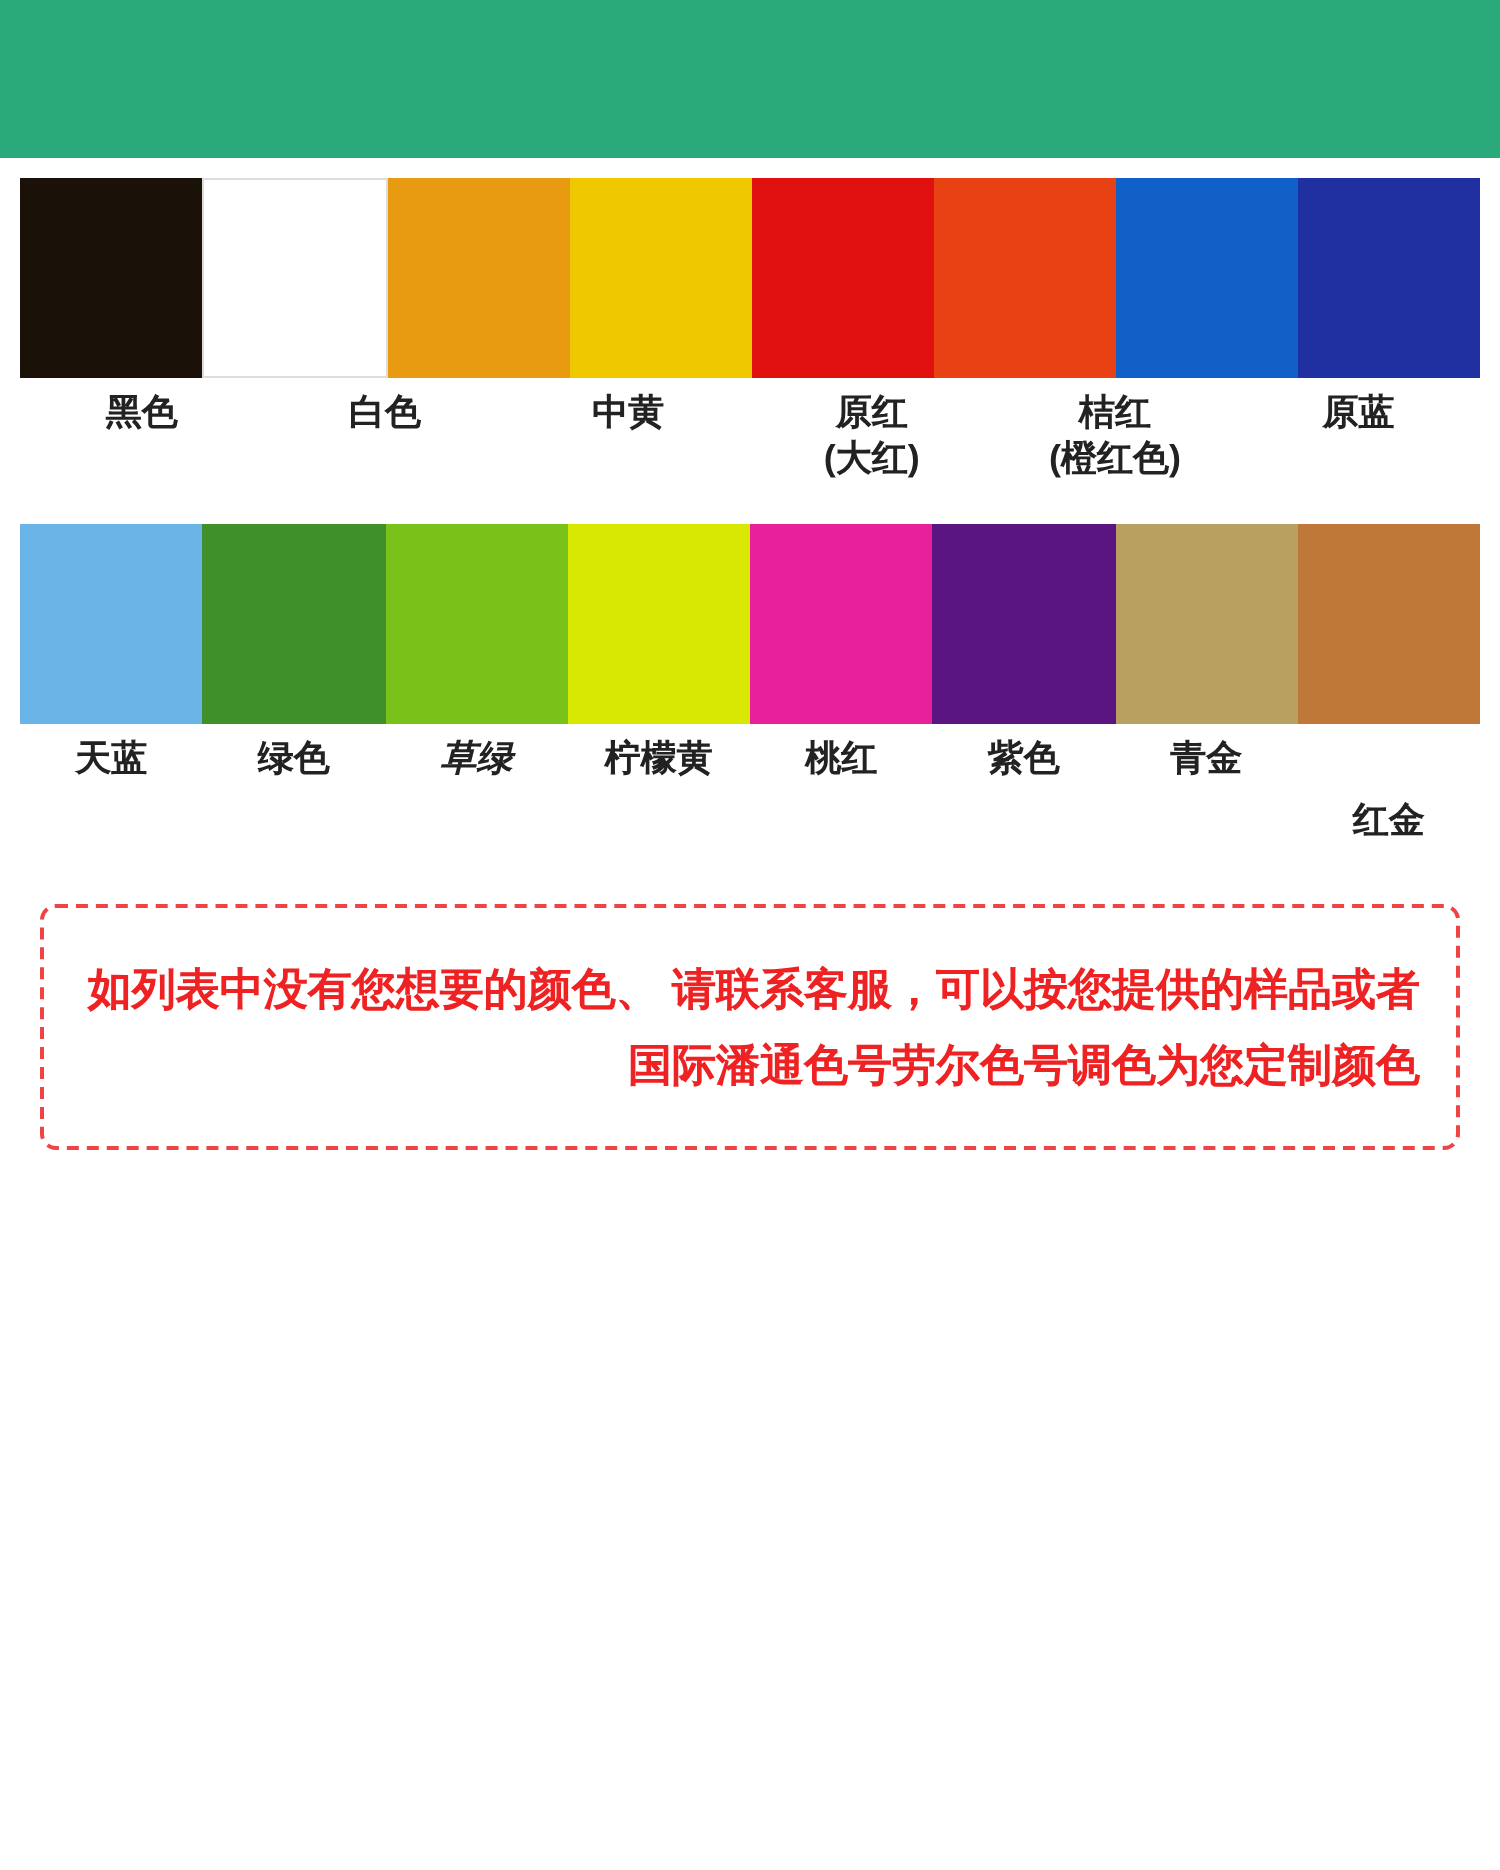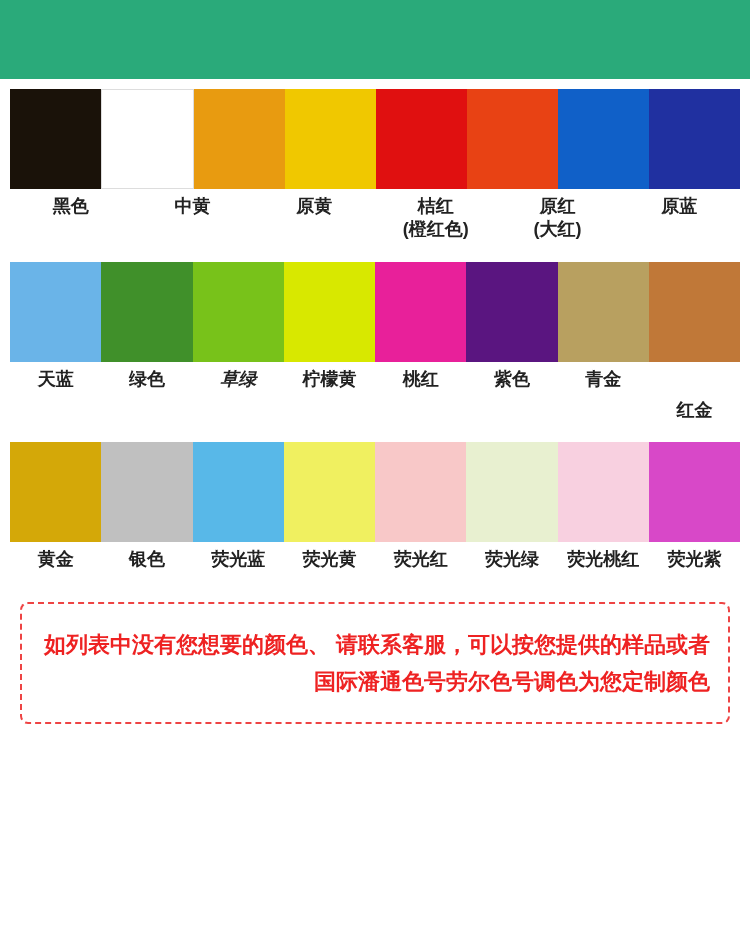--- a/index.html
+++ b/index.html
@@ -105,6 +105,7 @@
       </div>
     <div class="label-row" id="labels0">
         <div class="label-cell" style="white-space: pre-line;">黑色</div>
+        <div class="label-cell" style="white-space: pre-line;">白色</div>
         <div class="label-cell" style="white-space: pre-line;">中黄</div>
         <div class="label-cell" style="white-space: pre-line;">原黄</div>
         <div class="label-cell" style="white-space: pre-line;">桔红

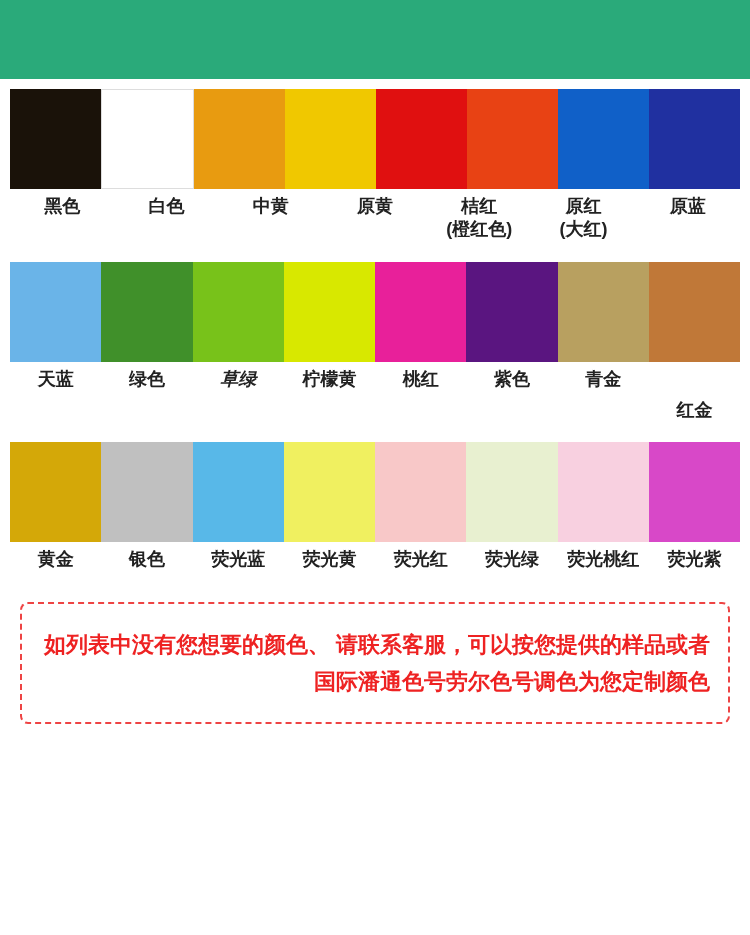--- a/index.html
+++ b/index.html
@@ -107,7 +107,6 @@
         <div class="label-cell" style="white-space: pre-line;">黑色</div>
         <div class="label-cell" style="white-space: pre-line;">白色</div>
         <div class="label-cell" style="white-space: pre-line;">中黄</div>
-        <div class="label-cell" style="white-space: pre-line;">原黄</div>
         <div class="label-cell" style="white-space: pre-line;">桔红
 (橙红色)</div>
         <div class="label-cell" style="white-space: pre-line;">原红

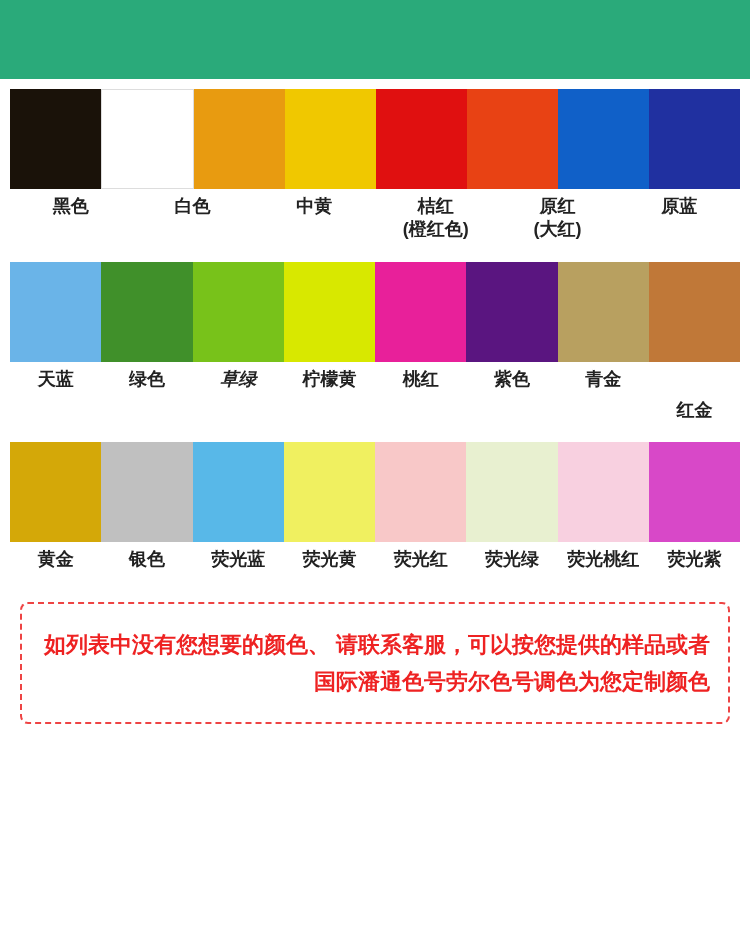--- a/index.html
+++ b/index.html
@@ -107,10 +107,10 @@
         <div class="label-cell" style="white-space: pre-line;">黑色</div>
         <div class="label-cell" style="white-space: pre-line;">白色</div>
         <div class="label-cell" style="white-space: pre-line;">中黄</div>
+        <div class="label-cell" style="white-space: pre-line;">原红
+(大红)</div>
         <div class="label-cell" style="white-space: pre-line;">桔红
 (橙红色)</div>
-        <div class="label-cell" style="white-space: pre-line;">原红
-(大红)</div>
         <div class="label-cell" style="white-space: pre-line;">原蓝</div>
       </div>
   </div>

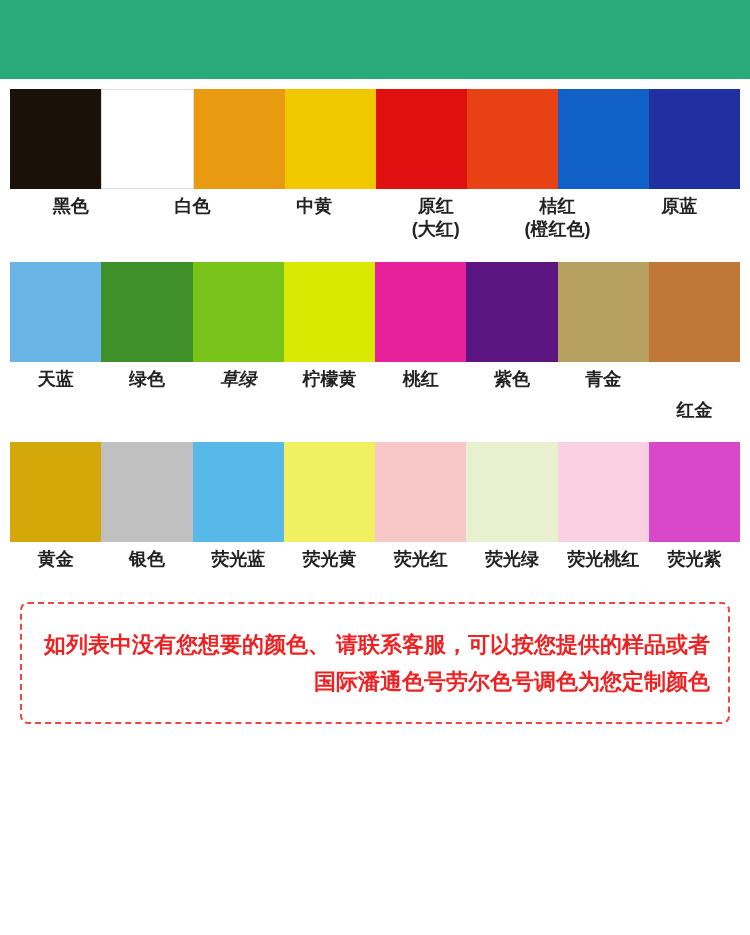--- a/index.html
+++ b/index.html
@@ -138,28 +138,6 @@
       </div>
   </div>
 
-  <div class="color-section">
-    <div class="color-row" id="row2">
-        <div class="color-swatch" style="background: rgb(212, 168, 8);"></div>
-        <div class="color-swatch" style="background: rgb(192, 192, 192);"></div>
-        <div class="color-swatch" style="background: rgb(88, 184, 232);"></div>
-        <div class="color-swatch" style="background: rgb(240, 240, 96);"></div>
-        <div class="color-swatch" style="background: rgb(248, 200, 200);"></div>
-        <div class="color-swatch" style="background: rgb(232, 240, 208);"></div>
-        <div class="color-swatch" style="background: rgb(248, 208, 224);"></div>
-        <div class="color-swatch" style="background: rgb(216, 72, 200);"></div>
-      </div>
-    <div class="label-row" id="labels2">
-        <div class="label-cell" style="white-space: pre-line;">黄金</div>
-        <div class="label-cell" style="white-space: pre-line;">银色</div>
-        <div class="label-cell" style="white-space: pre-line;">荧光蓝</div>
-        <div class="label-cell" style="white-space: pre-line;">荧光黄</div>
-        <div class="label-cell" style="white-space: pre-line;">荧光红</div>
-        <div class="label-cell" style="white-space: pre-line;">荧光绿</div>
-        <div class="label-cell" style="white-space: pre-line;">荧光桃红</div>
-        <div class="label-cell" style="white-space: pre-line;">荧光紫</div>
-      </div>
-  </div>
 
   <div class="notice-box">
     <div class="notice-text" id="notice-text">如列表中没有您想要的颜色、

